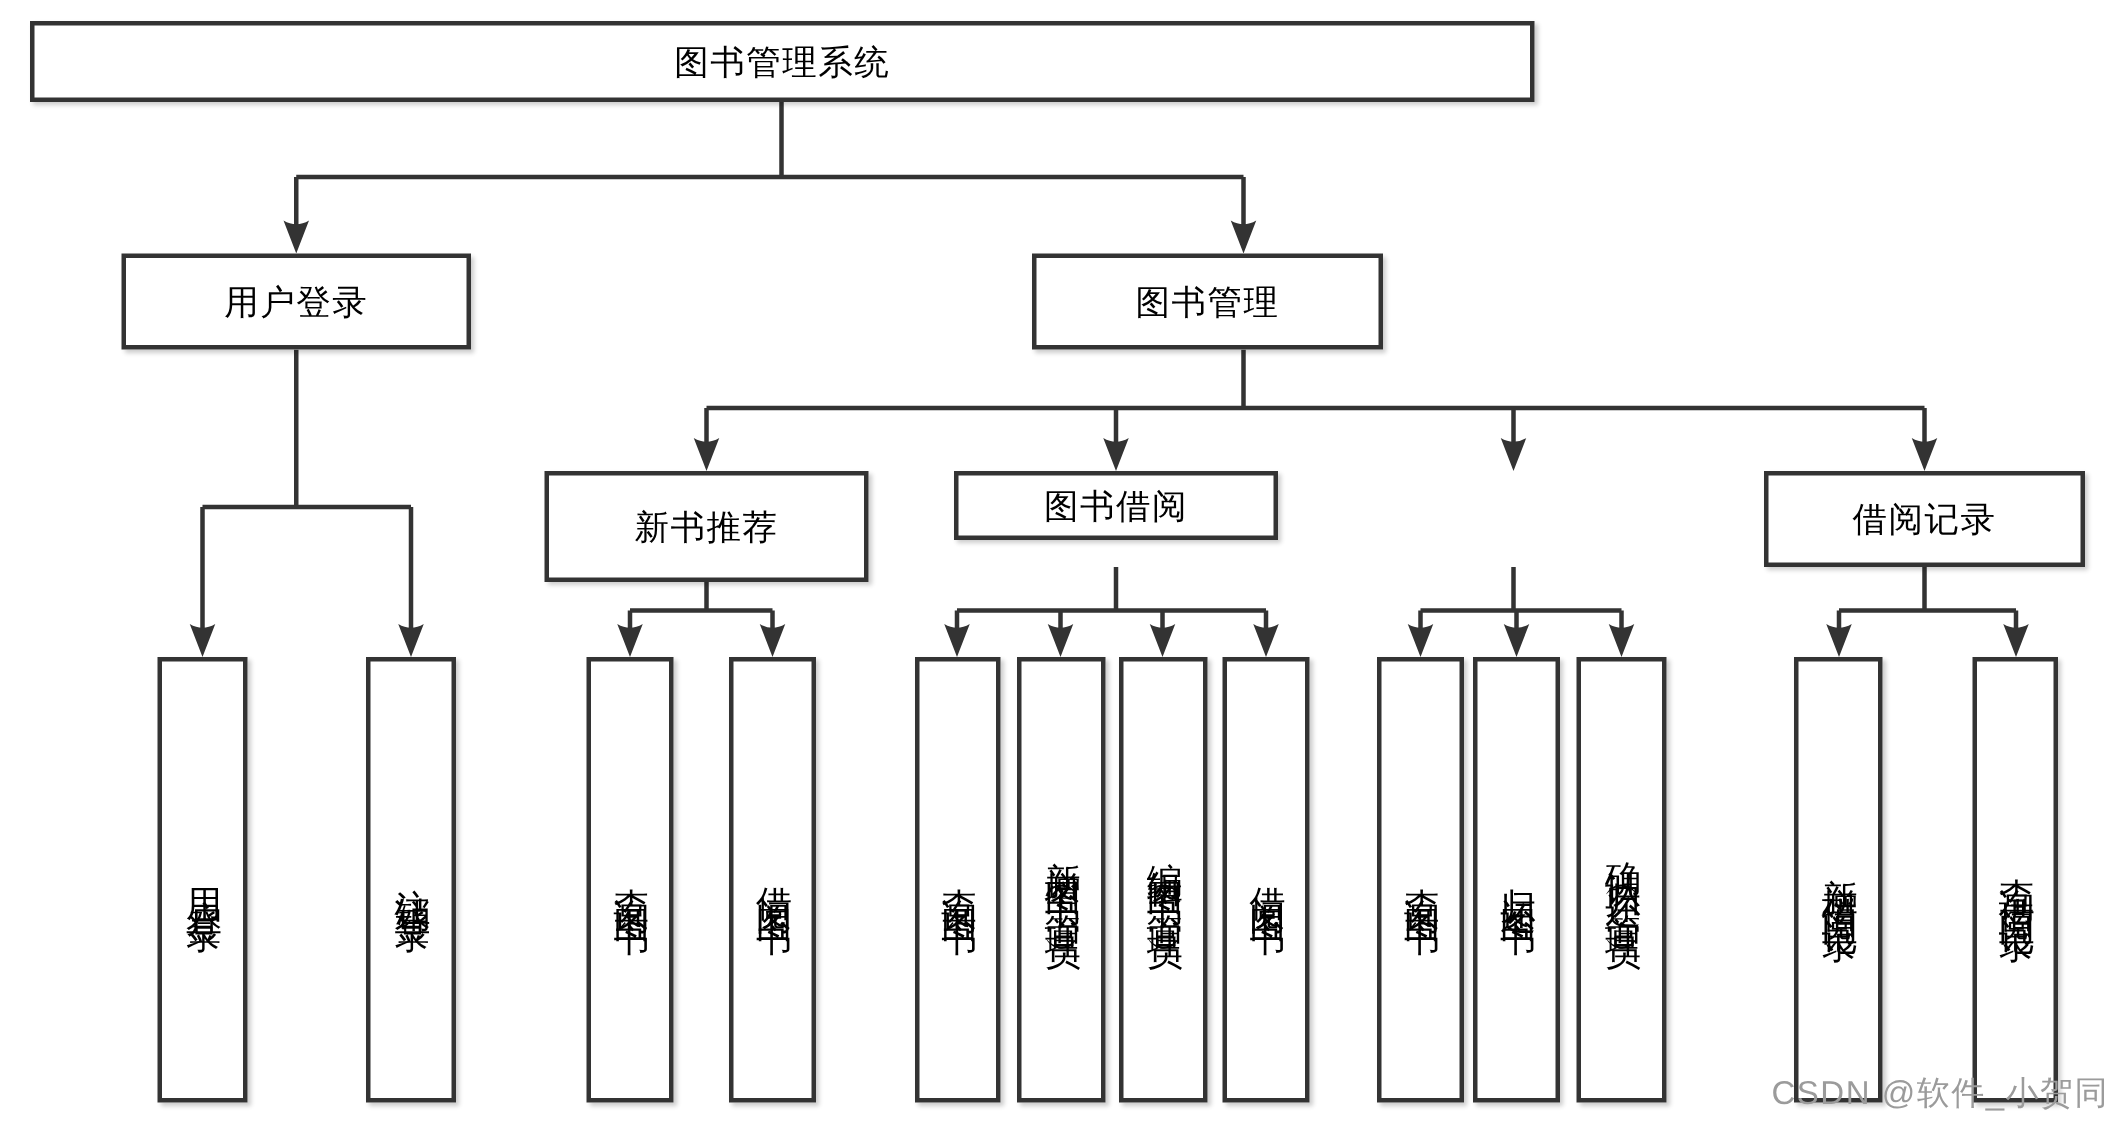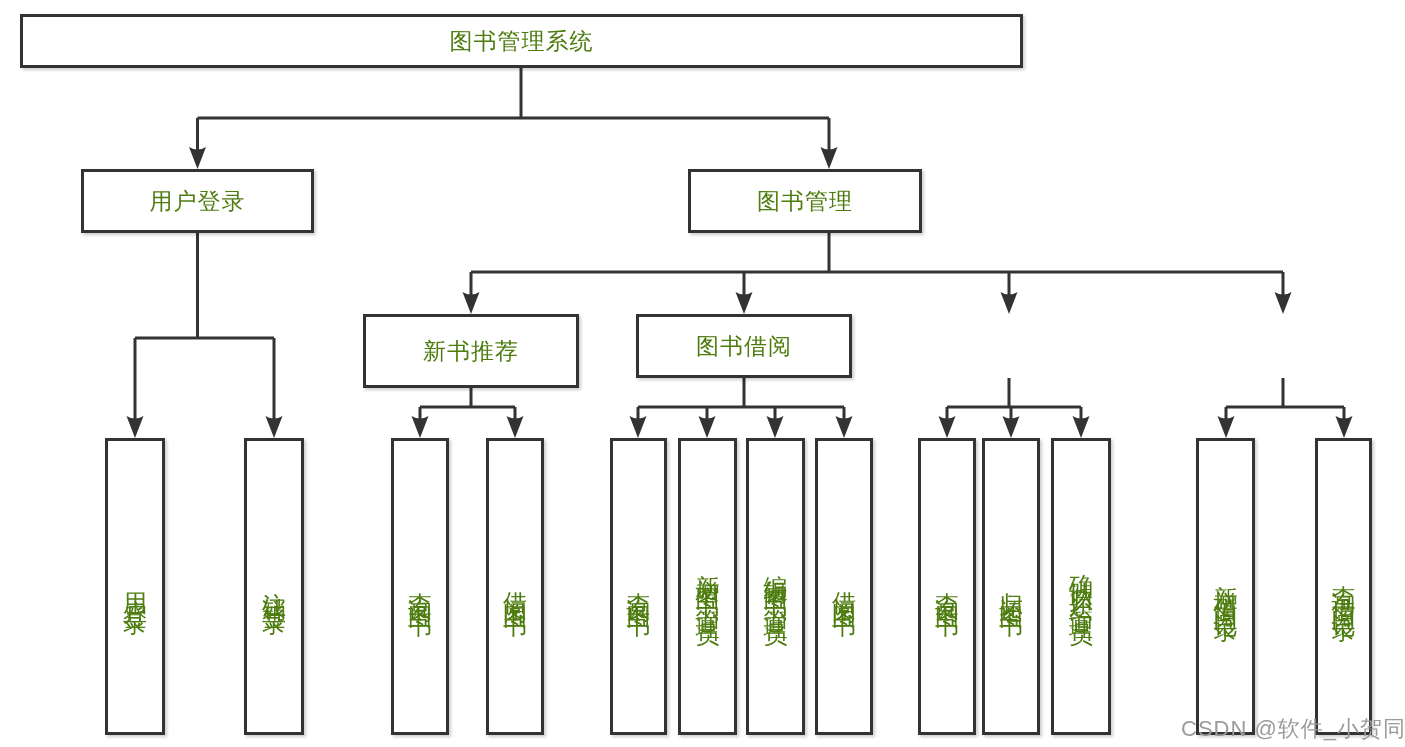--- a/index.html
+++ b/index.html
@@ -17,7 +17,7 @@
     background:#ffffff;
     border:3px solid #333333;
     display:flex;align-items:center;justify-content:center;
-    color:#4d7c0f;
+    color:#000000;
     box-shadow:2px 2px 3px rgba(0,0,0,0.20);
     z-index:2;
   }

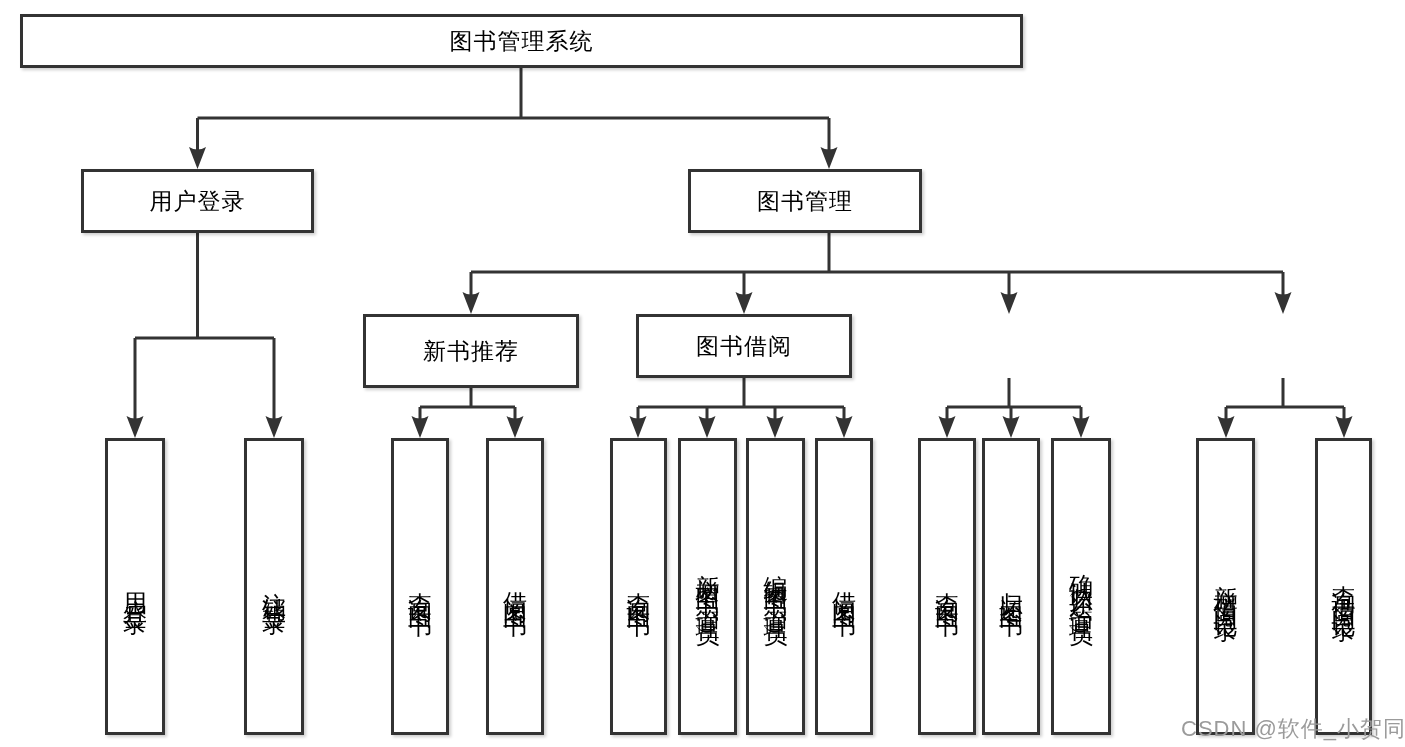--- a/index.html
+++ b/index.html
@@ -105,7 +105,7 @@
   <div class="box h" style="left:363px;top:314px;width:216px;height:74px">
     <span>新书推荐</span>
   </div>
-  <div class="box h" style="left:636px;top:314px;width:216px;height:64px">
+  <div class="box h" style="left:636px;top:314px;width:216px;height:46px">
     <span>图书借阅</span>
   </div>
 

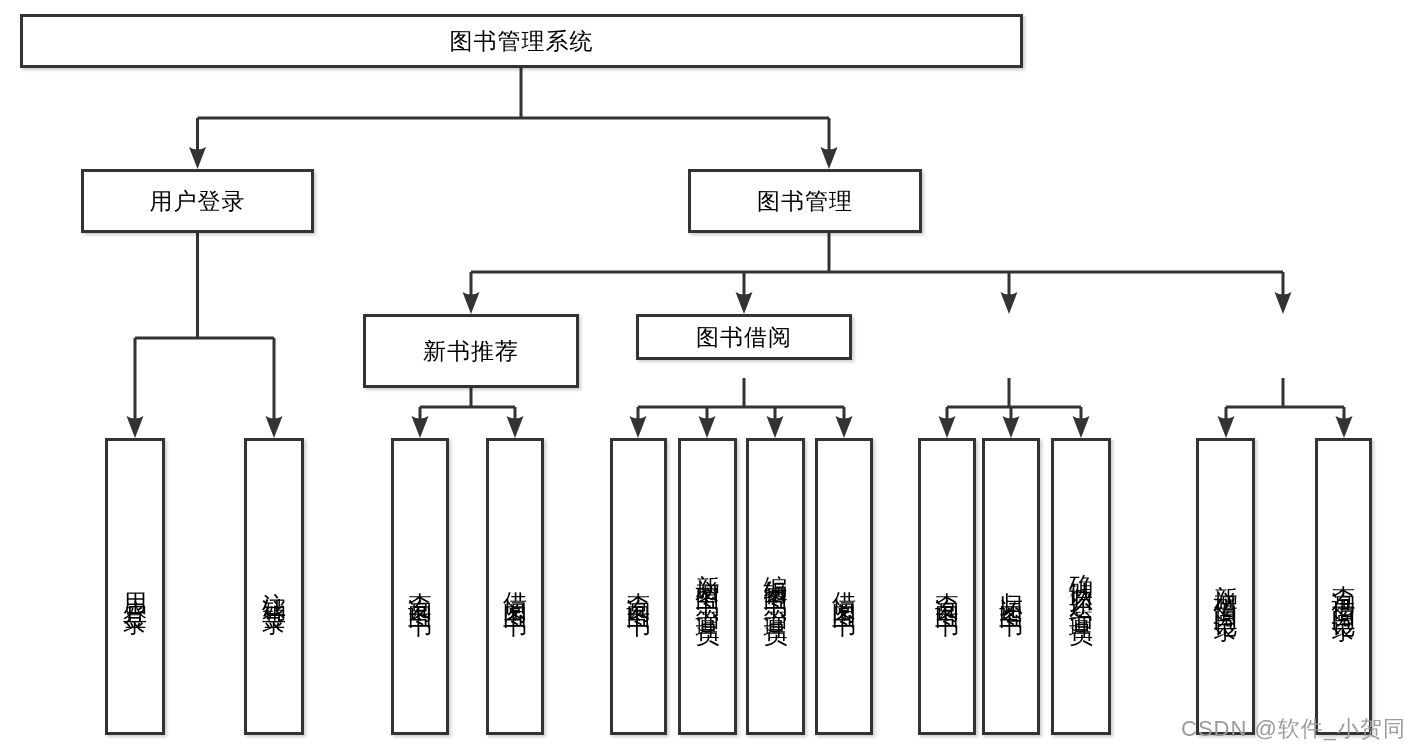--- a/index.html
+++ b/index.html
@@ -108,6 +108,9 @@
   <div class="box h" style="left:636px;top:314px;width:216px;height:46px">
     <span>图书借阅</span>
   </div>
+  <div class="box h" style="left:1176px;top:314px;width:214px;height:64px">
+    <span>借阅记录</span>
+  </div>
 
   <div class="box v" style="left:105px;top:438px;width:60px;height:297px">
     <span>用户登录</span>

